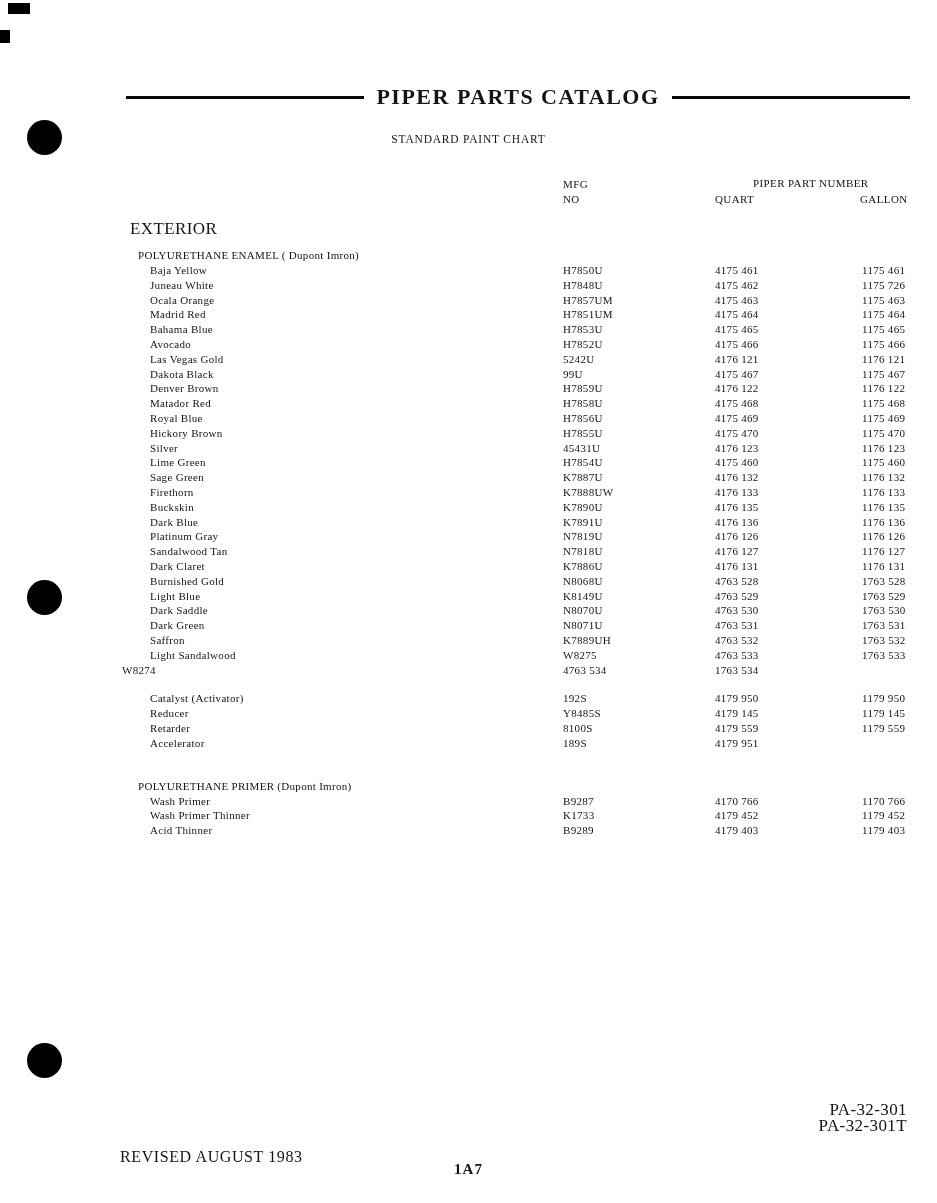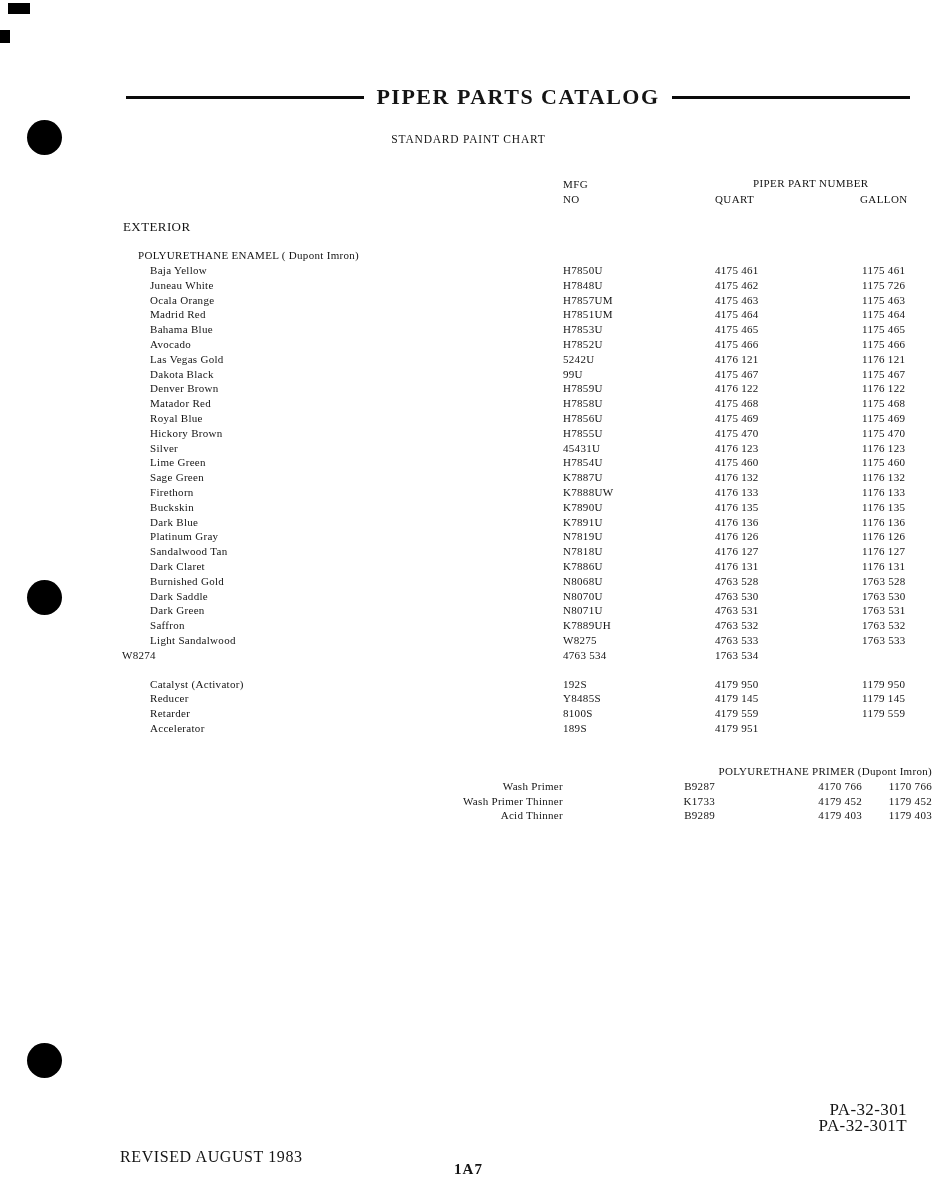--- a/index.html
+++ b/index.html
@@ -57,7 +57,7 @@
   .hdr-group { left: 753px; top: 177px; }
   .hdr-quart { left: 715px; top: 193px; }
   .hdr-gallon { left: 860px; top: 193px; }
-  .section-label { position: absolute; left: 123px; top: 219px; font-size: 13px; letter-spacing: 0.4px; }
+  .section-label { position: absolute; left: 130px; top: 219px; font-size: 17px; letter-spacing: 0.4px; }
 
   
   .paint-table {

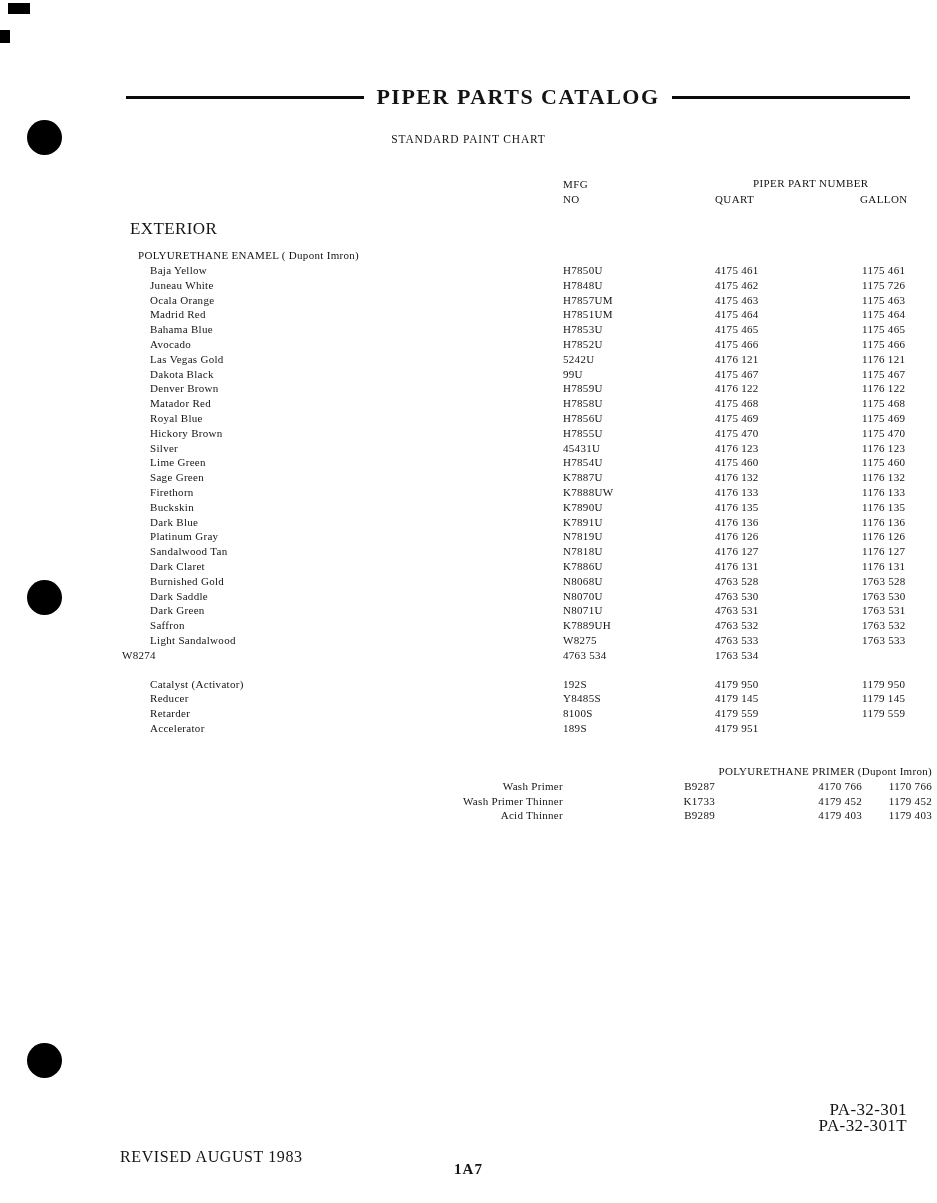--- a/index.html
+++ b/index.html
@@ -253,6 +253,12 @@
             <span class="cell gallon">1763 528</span>
           </div>
           <div class="row">
+            <span class="cell name">Light Blue</span>
+            <span class="cell mfg">K8149U</span>
+            <span class="cell quart">4763 529</span>
+            <span class="cell gallon">1763 529</span>
+          </div>
+          <div class="row">
             <span class="cell name">Dark Saddle</span>
             <span class="cell mfg">N8070U</span>
             <span class="cell quart">4763 530</span>

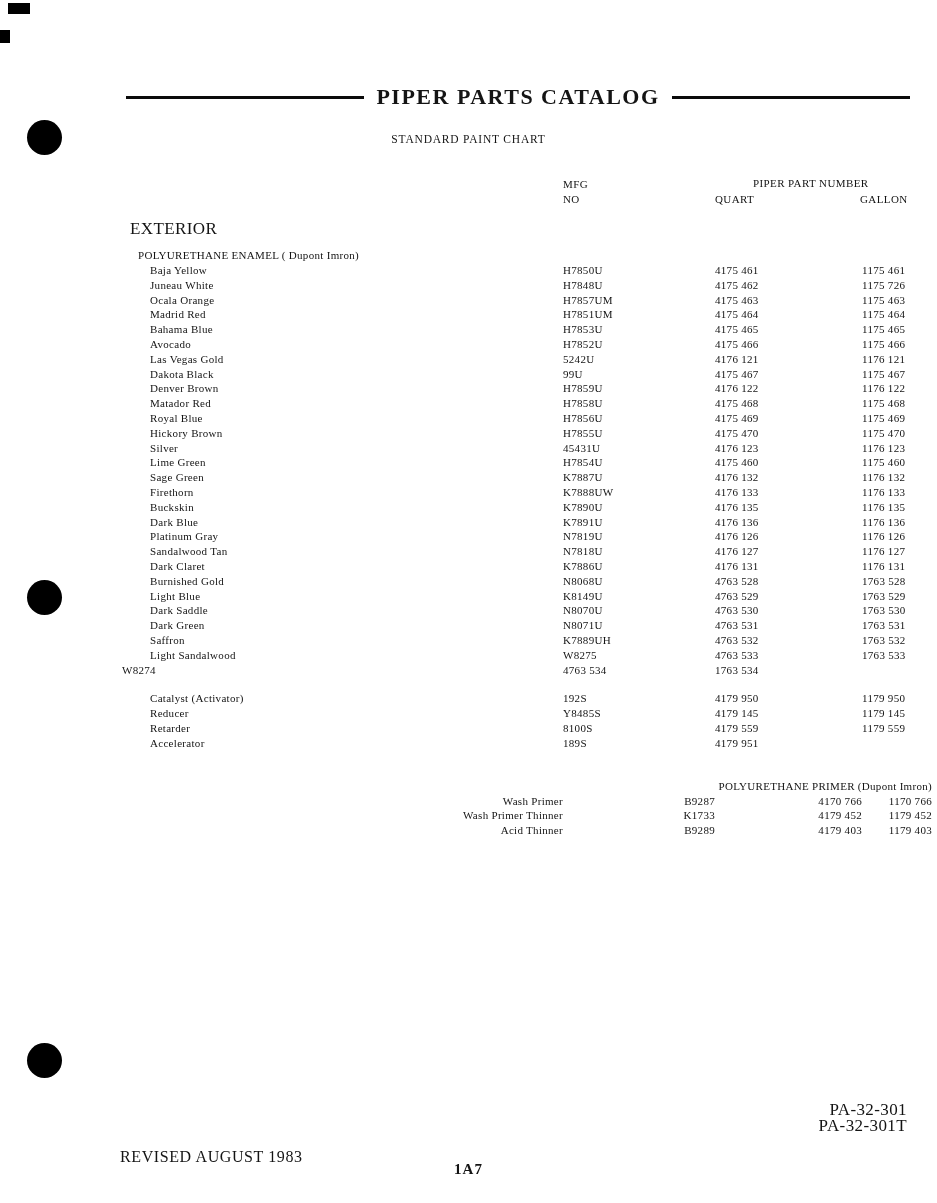--- a/index.html
+++ b/index.html
@@ -73,7 +73,7 @@
     line-height: 15px;
     white-space: nowrap;
   }
-  .group + .group { margin-top: 28px; text-align: right; }
+  .group + .group { margin-top: 28px; }
   .block + .block { margin-top: 14px; }
   .row {
     display: grid;

